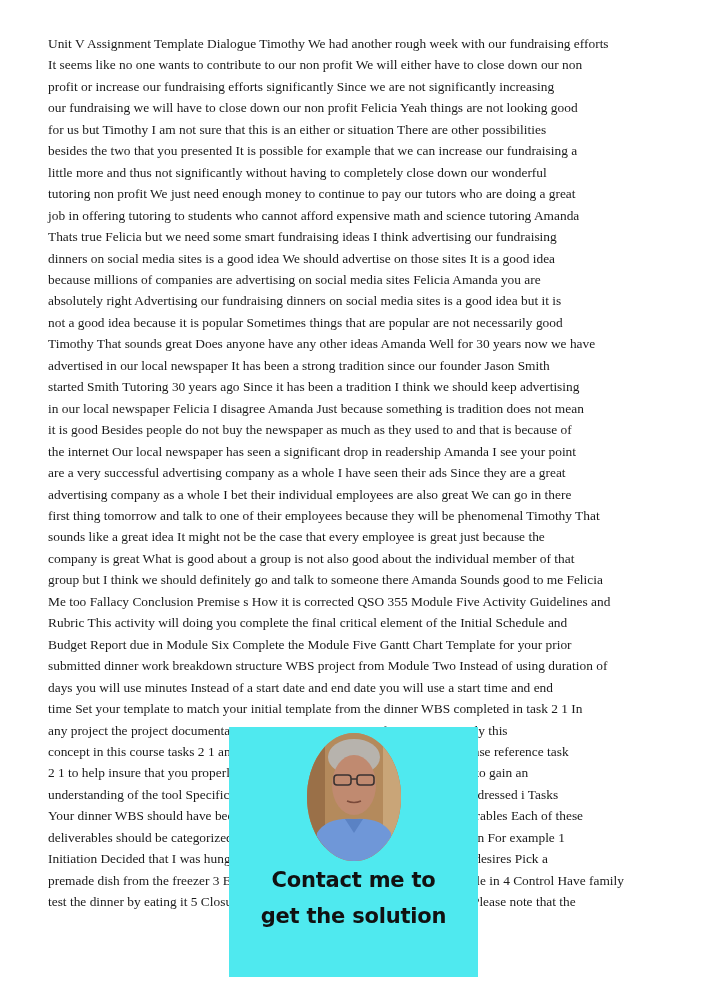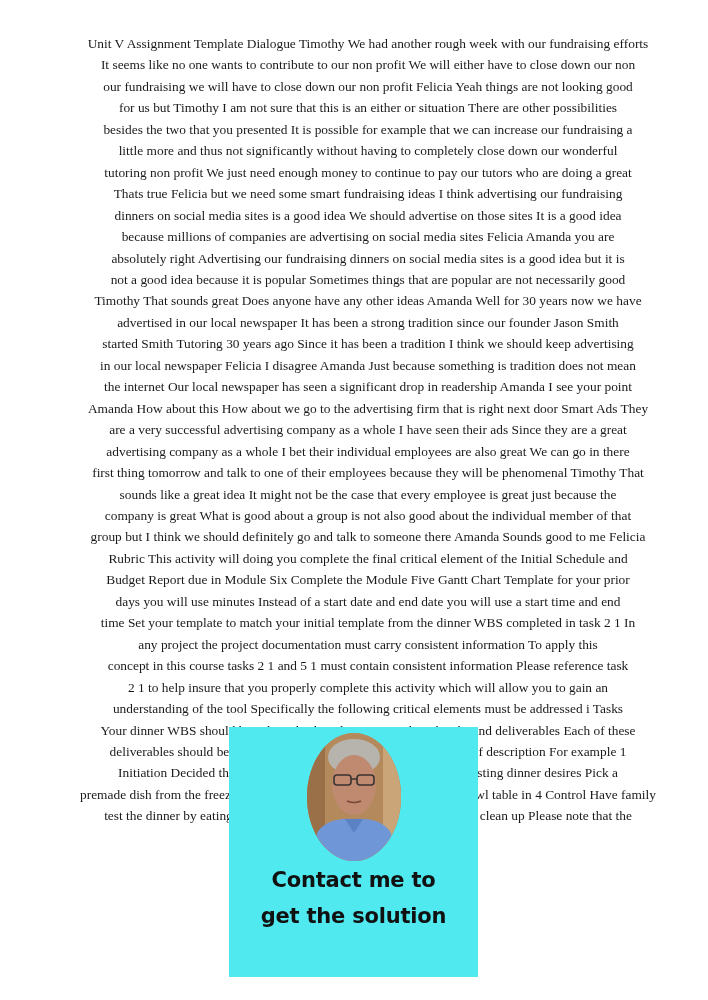--- a/index.html
+++ b/index.html
@@ -35,7 +35,6 @@
       line-height: 21.45px;
       color: #1a1a1a;
       white-space: nowrap;
-      text-align: center;
     }
     .promo {
       position: absolute;

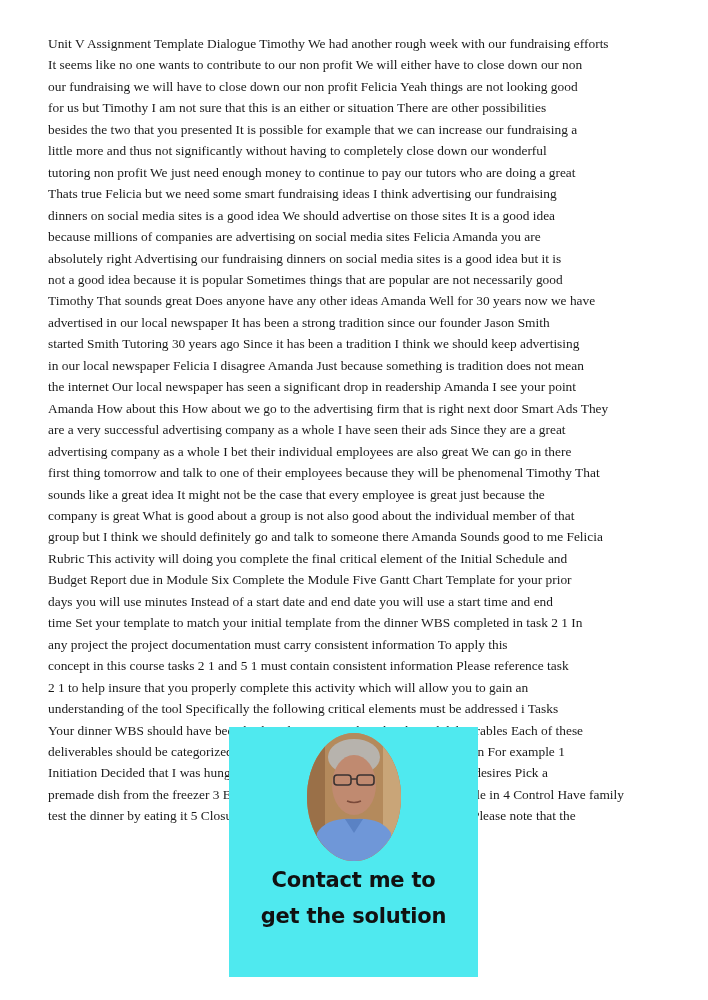--- a/index.html
+++ b/index.html
@@ -88,6 +88,7 @@
   <div class="text-block">
     <span class="line">Unit V Assignment Template Dialogue Timothy We had another rough week with our fundraising efforts</span>
     <span class="line">It seems like no one wants to contribute to our non profit We will either have to close down our non</span>
+    <span class="line">profit or increase our fundraising efforts significantly Since we are not significantly increasing</span>
     <span class="line">our fundraising we will have to close down our non profit Felicia Yeah things are not looking good</span>
     <span class="line">for us but Timothy I am not sure that this is an either or situation There are other possibilities</span>
     <span class="line">besides the two that you presented It is possible for example that we can increase our fundraising a</span>

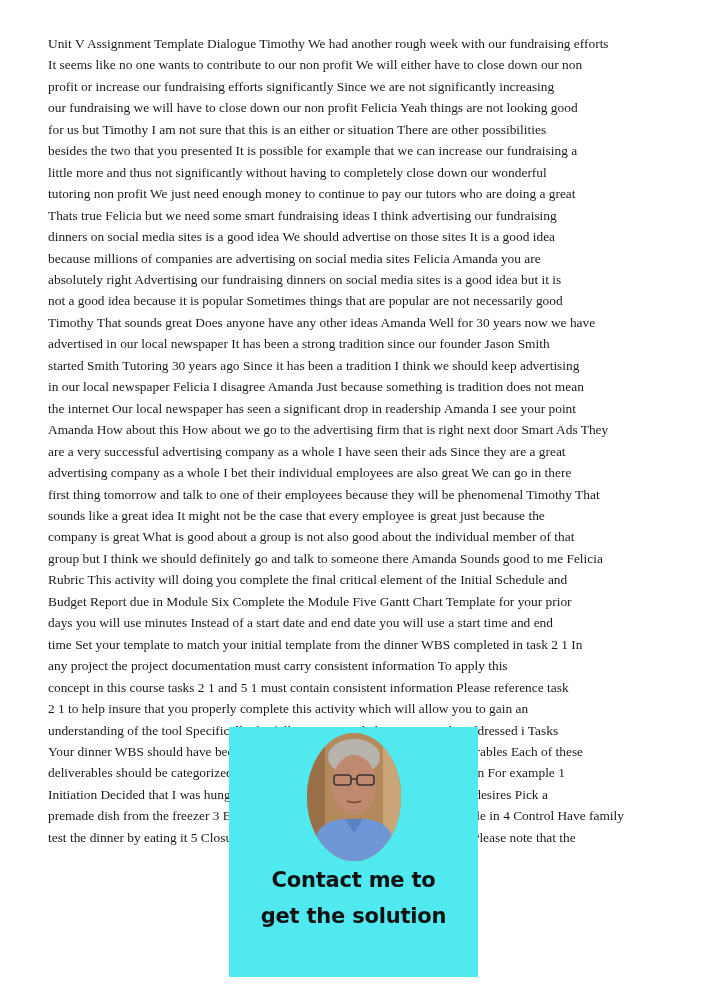--- a/index.html
+++ b/index.html
@@ -94,6 +94,7 @@
     <span class="line">besides the two that you presented It is possible for example that we can increase our fundraising a</span>
     <span class="line">little more and thus not significantly without having to completely close down our wonderful</span>
     <span class="line">tutoring non profit We just need enough money to continue to pay our tutors who are doing a great</span>
+    <span class="line">job in offering tutoring to students who cannot afford expensive math and science tutoring Amanda</span>
     <span class="line">Thats true Felicia but we need some smart fundraising ideas I think advertising our fundraising</span>
     <span class="line">dinners on social media sites is a good idea We should advertise on those sites It is a good idea</span>
     <span class="line">because millions of companies are advertising on social media sites Felicia Amanda you are</span>

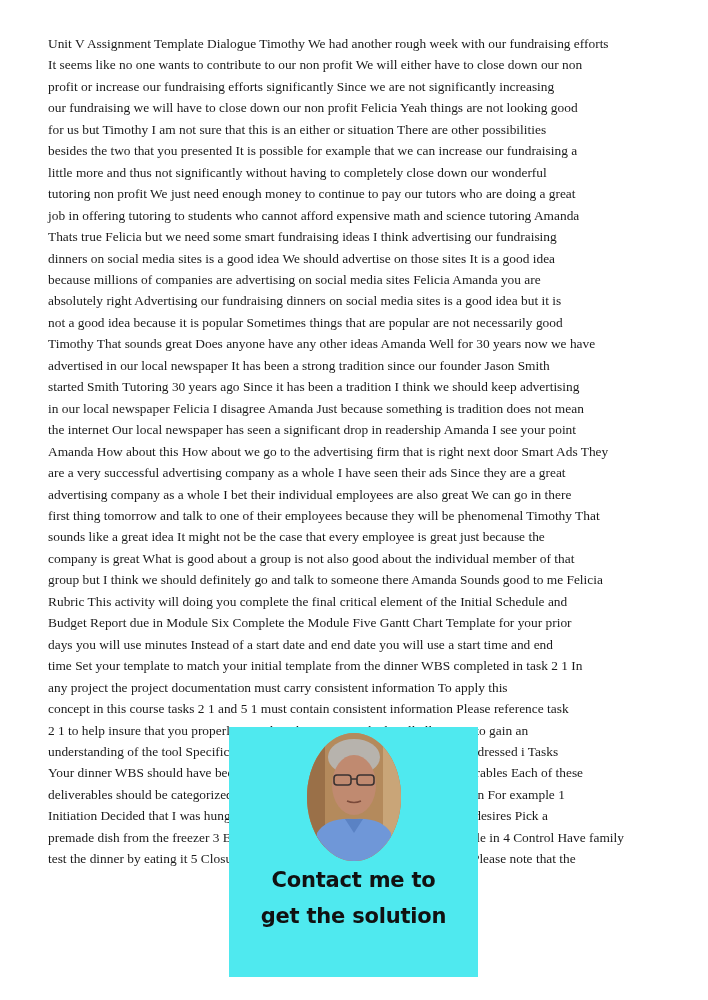--- a/index.html
+++ b/index.html
@@ -104,6 +104,7 @@
     <span class="line">advertised in our local newspaper It has been a strong tradition since our founder Jason Smith</span>
     <span class="line">started Smith Tutoring 30 years ago Since it has been a tradition I think we should keep advertising</span>
     <span class="line">in our local newspaper Felicia I disagree Amanda Just because something is tradition does not mean</span>
+    <span class="line">it is good Besides people do not buy the newspaper as much as they used to and that is because of</span>
     <span class="line">the internet Our local newspaper has seen a significant drop in readership Amanda I see your point</span>
     <span class="line">Amanda How about this How about we go to the advertising firm that is right next door Smart Ads They</span>
     <span class="line">are a very successful advertising company as a whole I have seen their ads Since they are a great</span>

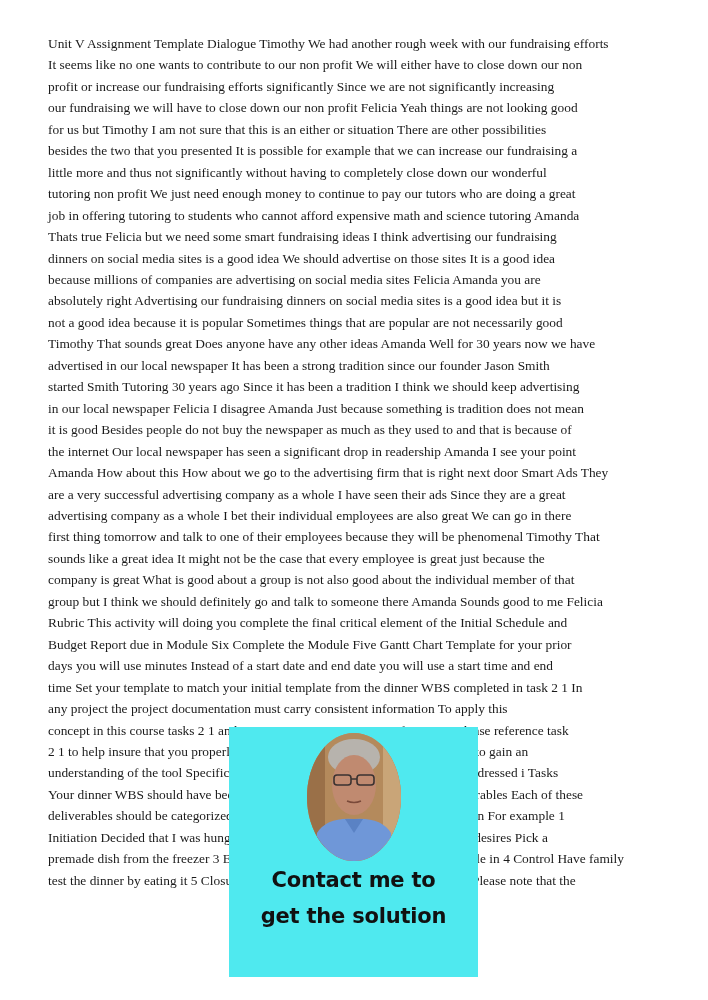--- a/index.html
+++ b/index.html
@@ -106,7 +106,6 @@
     <span class="line">in our local newspaper Felicia I disagree Amanda Just because something is tradition does not mean</span>
     <span class="line">it is good Besides people do not buy the newspaper as much as they used to and that is because of</span>
     <span class="line">the internet Our local newspaper has seen a significant drop in readership Amanda I see your point</span>
-    <span class="line">Amanda How about this How about we go to the advertising firm that is right next door Smart Ads They</span>
     <span class="line">are a very successful advertising company as a whole I have seen their ads Since they are a great</span>
     <span class="line">advertising company as a whole I bet their individual employees are also great We can go in there</span>
     <span class="line">first thing tomorrow and talk to one of their employees because they will be phenomenal Timothy That</span>

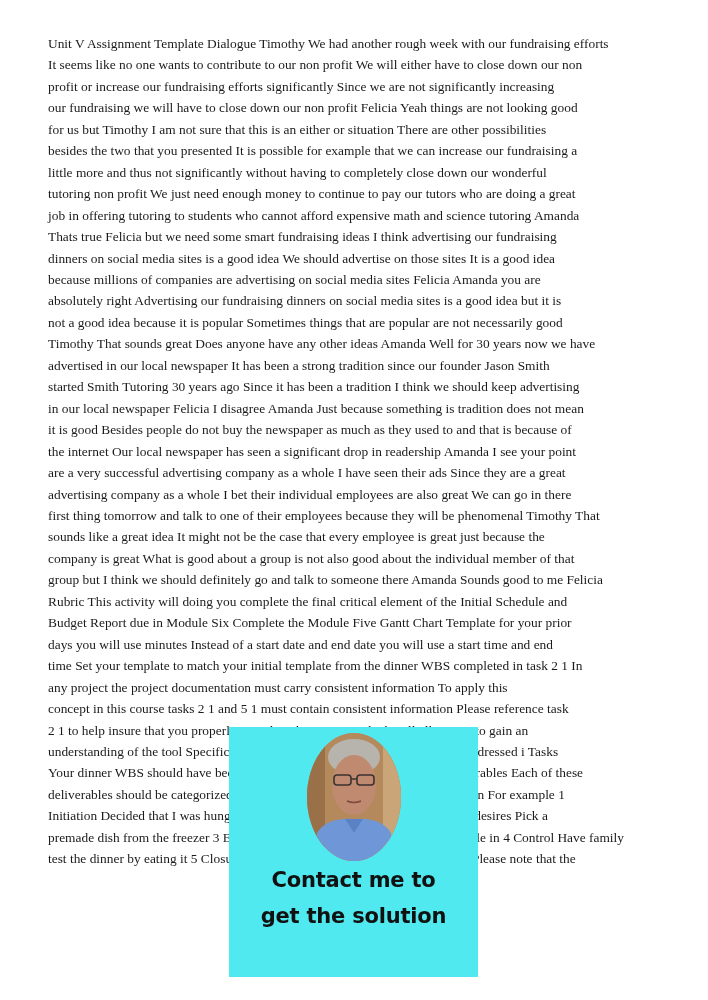--- a/index.html
+++ b/index.html
@@ -112,6 +112,7 @@
     <span class="line">sounds like a great idea It might not be the case that every employee is great just because the</span>
     <span class="line">company is great What is good about a group is not also good about the individual member of that</span>
     <span class="line">group but I think we should definitely go and talk to someone there Amanda Sounds good to me Felicia</span>
+    <span class="line">Me too Fallacy Conclusion Premise s How it is corrected QSO 355 Module Five Activity Guidelines and</span>
     <span class="line">Rubric This activity will doing you complete the final critical element of the Initial Schedule and</span>
     <span class="line">Budget Report due in Module Six Complete the Module Five Gantt Chart Template for your prior</span>
     <span class="line">days you will use minutes Instead of a start date and end date you will use a start time and end</span>

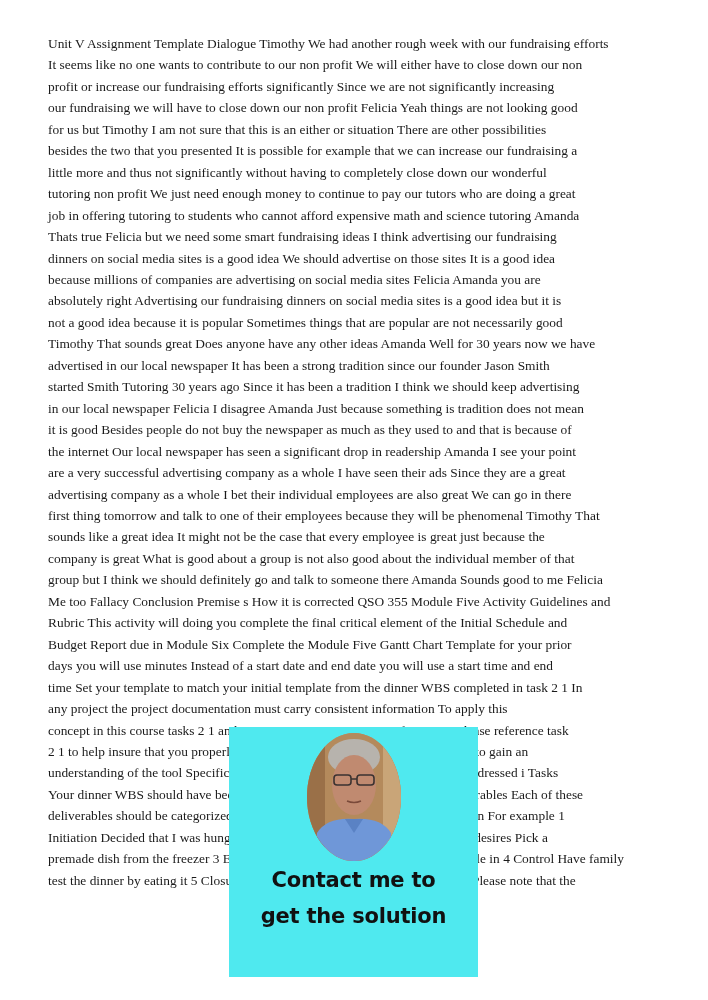--- a/index.html
+++ b/index.html
@@ -115,6 +115,7 @@
     <span class="line">Me too Fallacy Conclusion Premise s How it is corrected QSO 355 Module Five Activity Guidelines and</span>
     <span class="line">Rubric This activity will doing you complete the final critical element of the Initial Schedule and</span>
     <span class="line">Budget Report due in Module Six Complete the Module Five Gantt Chart Template for your prior</span>
+    <span class="line">submitted dinner work breakdown structure WBS project from Module Two Instead of using duration of</span>
     <span class="line">days you will use minutes Instead of a start date and end date you will use a start time and end</span>
     <span class="line">time Set your template to match your initial template from the dinner WBS completed in task 2 1 In</span>
     <span class="line">any project the project documentation must carry consistent information To apply this</span>

